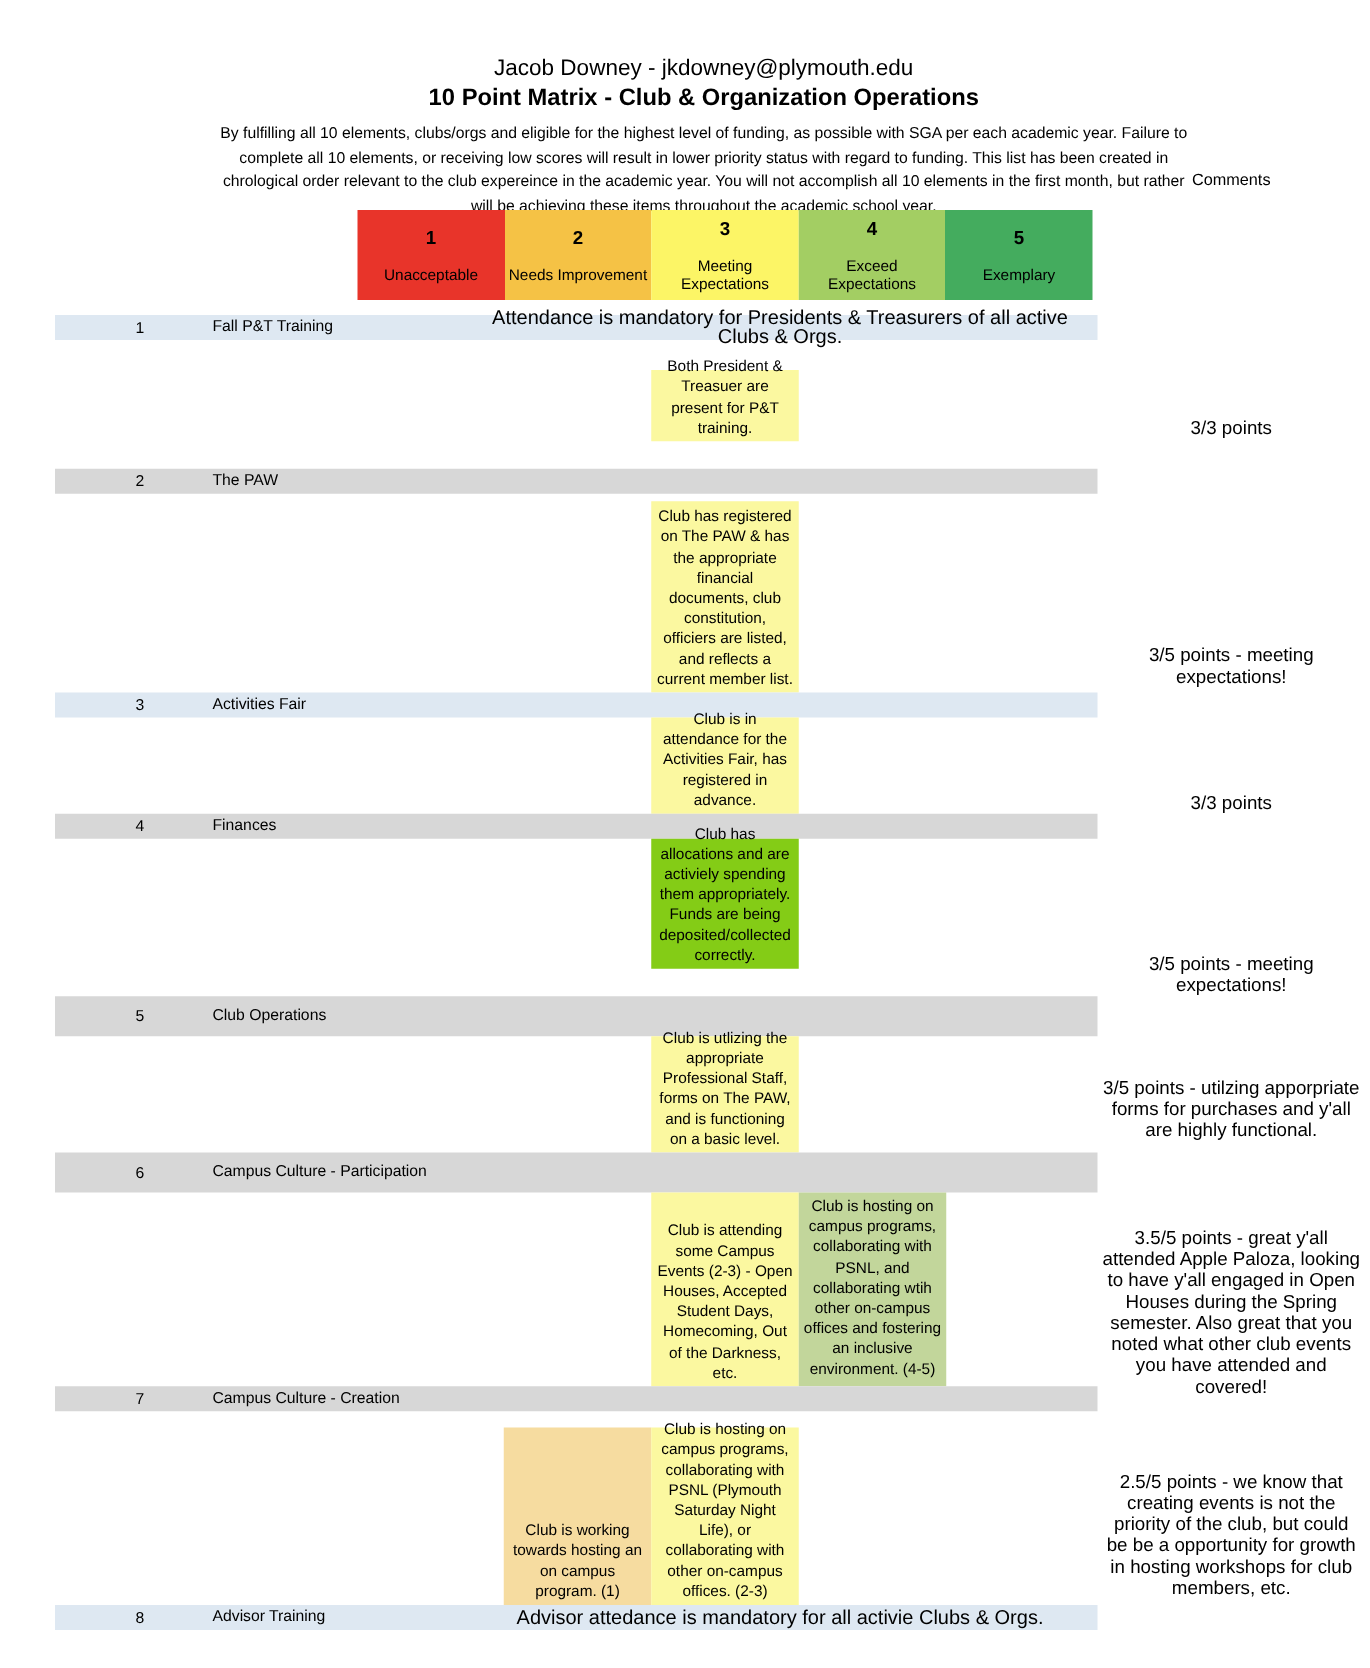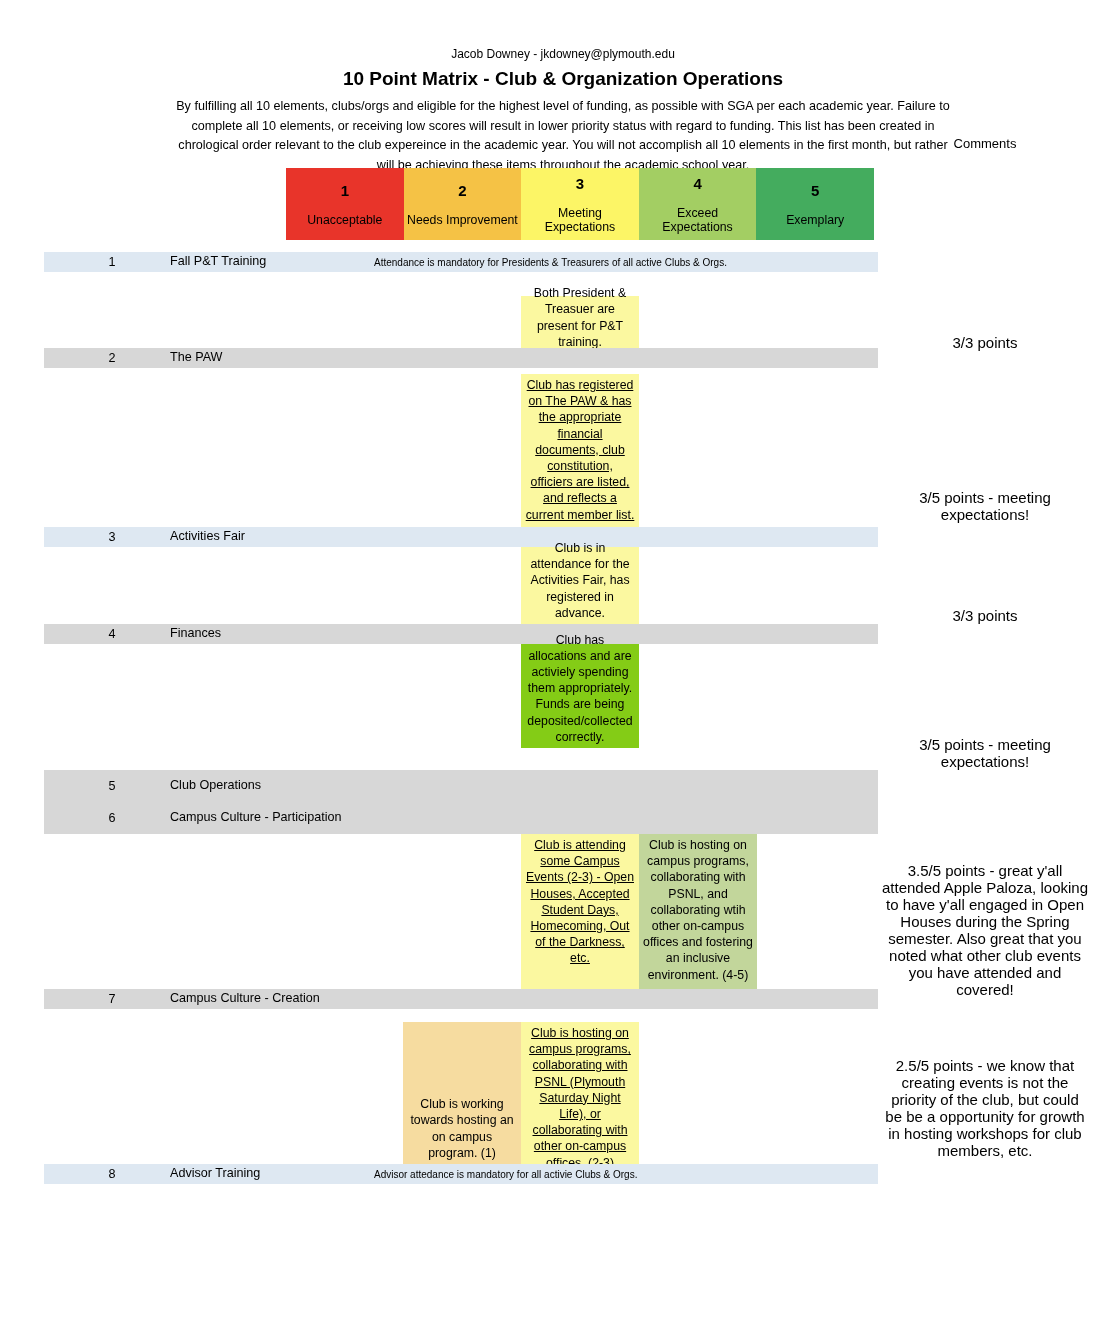--- a/index.html
+++ b/index.html
@@ -25,7 +25,7 @@
   }
   .author-line {
     text-align: center;
-    font-size: 12px;
+    font-size: 18px;
     margin-top: 46px;
     line-height: 16px;
     padding-left: 30px;

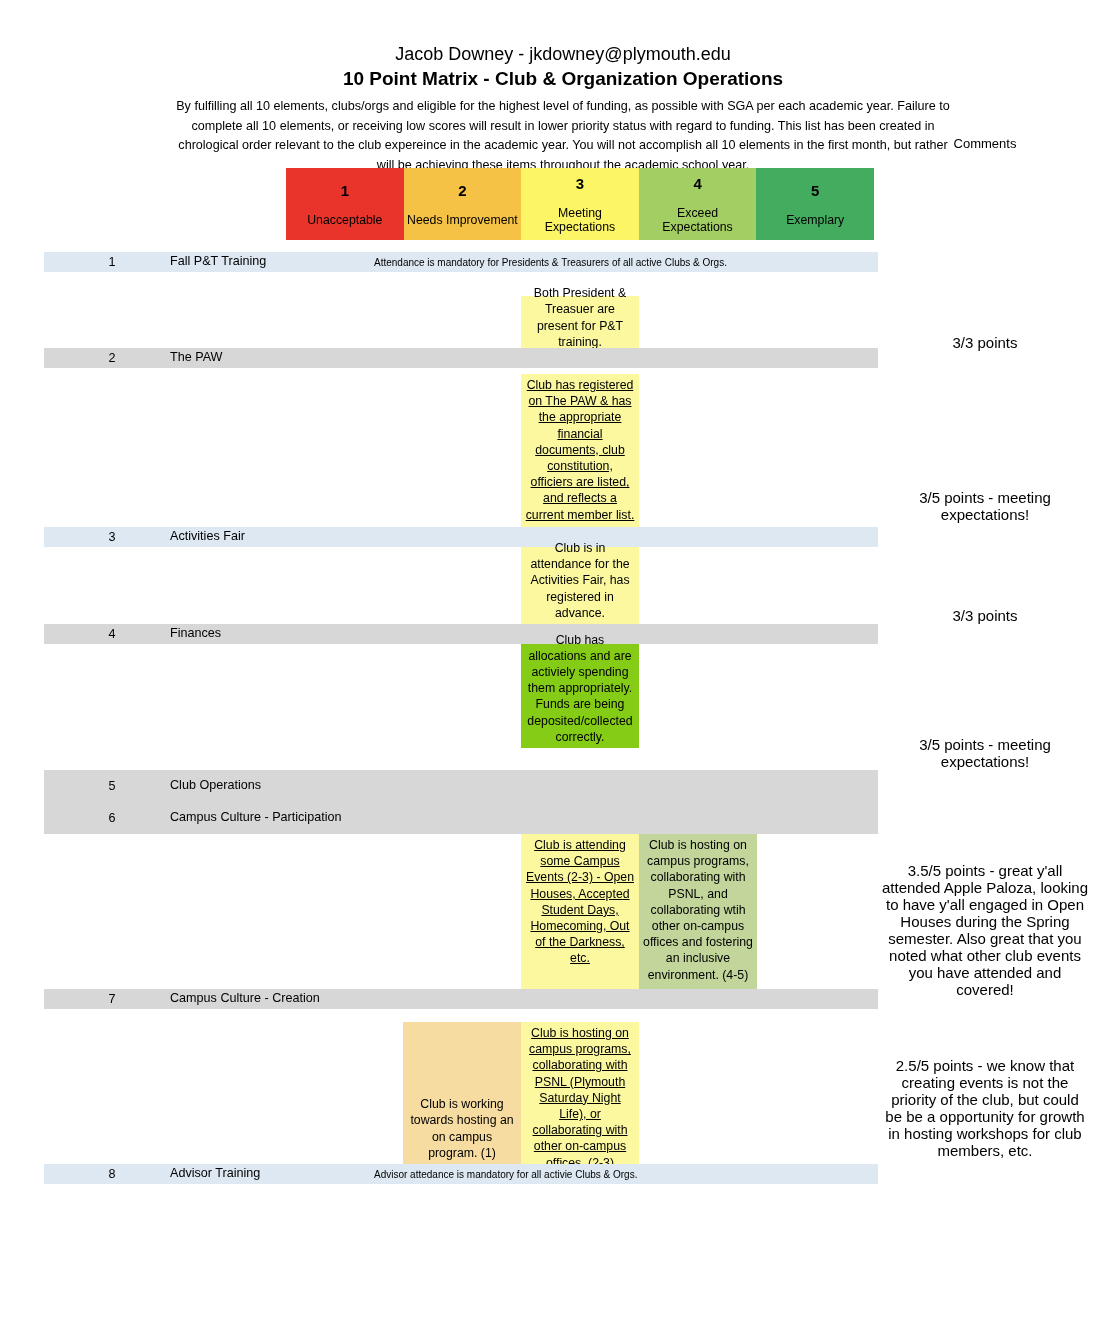--- a/index.html
+++ b/index.html
@@ -128,7 +128,8 @@
     position: absolute;
     left: 330px;
     width: 500px;
-    font-size: 10px;
+    text-align: center;
+    font-size: 16px;
     line-height: 15px;
   }
 

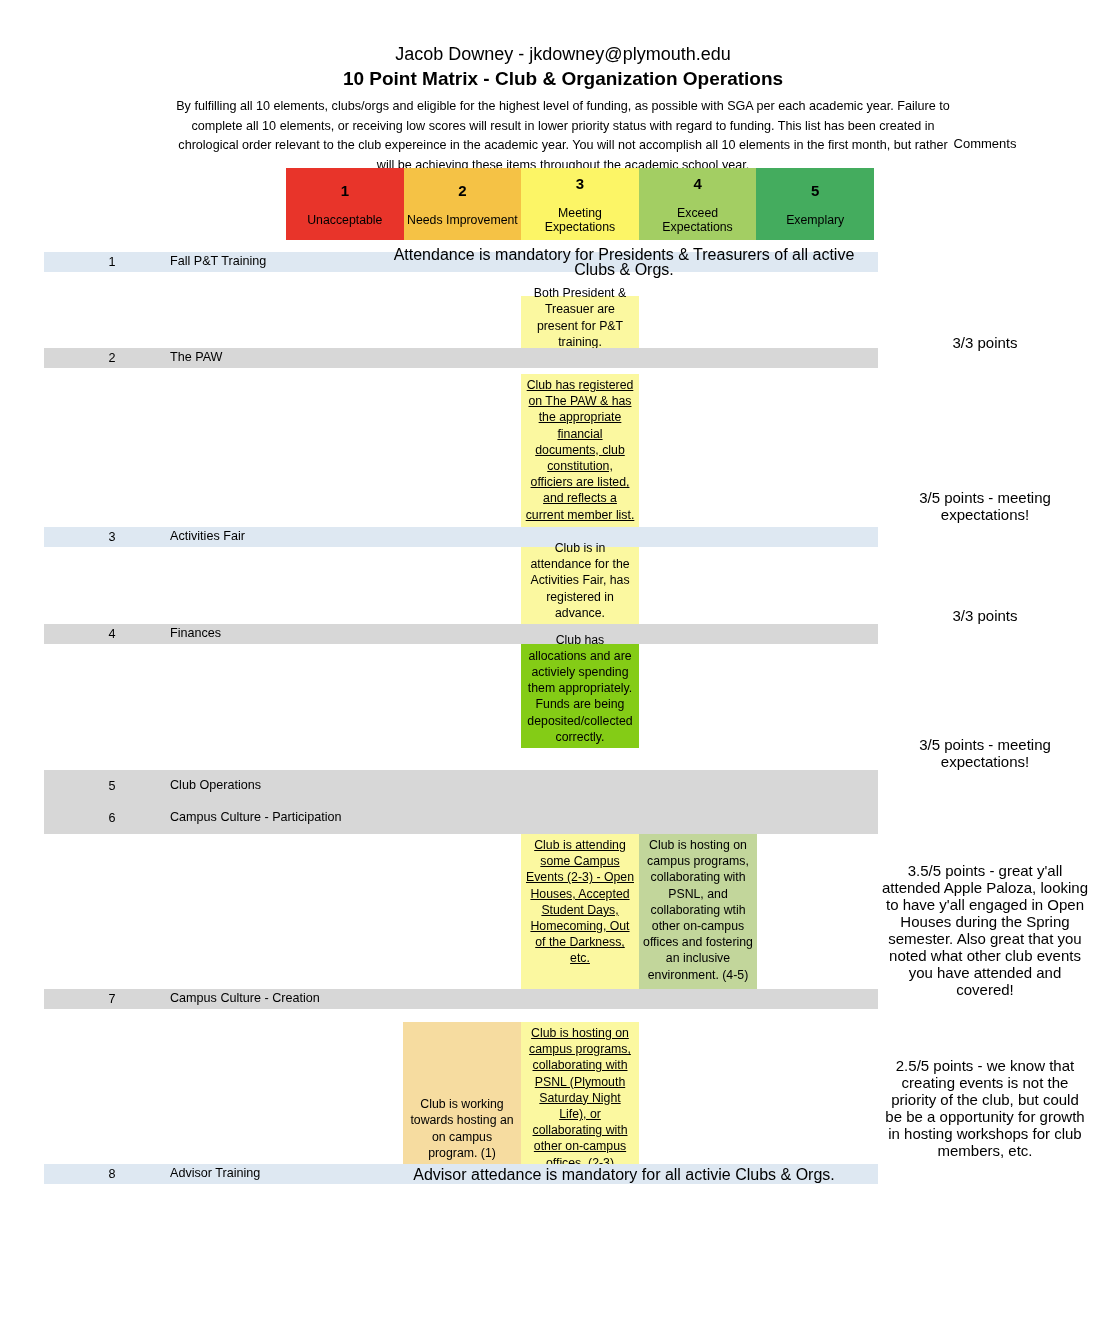--- a/index.html
+++ b/index.html
@@ -212,7 +212,7 @@
         <div class="banner-title">Fall P&amp;T Training</div>
         <div class="banner-note">Attendance is mandatory for Presidents &amp; Treasurers of all active Clubs &amp; Orgs.</div>
       </div>
-      <div class="band" style="height: 76px;">
+      <div class="band" style="height: 103px;">
         <div class="desc-cell col3" style="top: 24px; height: 57px; background: rgb(251, 248, 160);">
           <div class="desc-inner">Both President &amp; Treasuer are present for P&amp;T training.</div>
         </div>

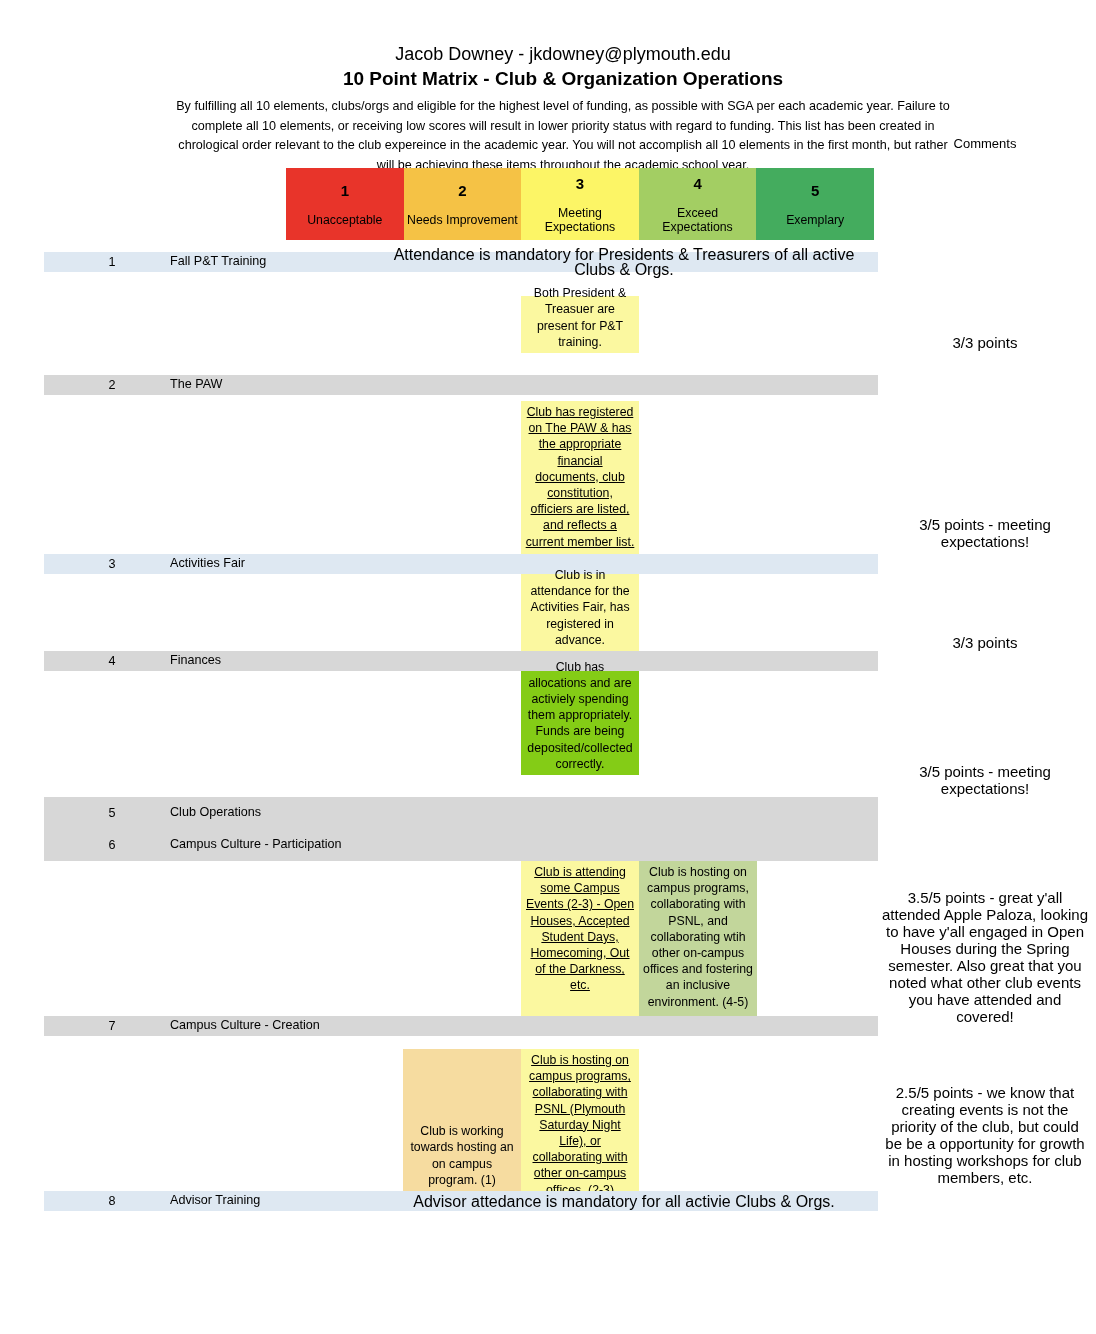--- a/index.html
+++ b/index.html
@@ -153,8 +153,7 @@
     align-items: flex-start;
   }
   .desc-cell.align-mid {
-    align-items: flex-start;
-    text-decoration: underline;
+    align-items: flex-end;
   }
   .desc-inner { width: 100%; }
 

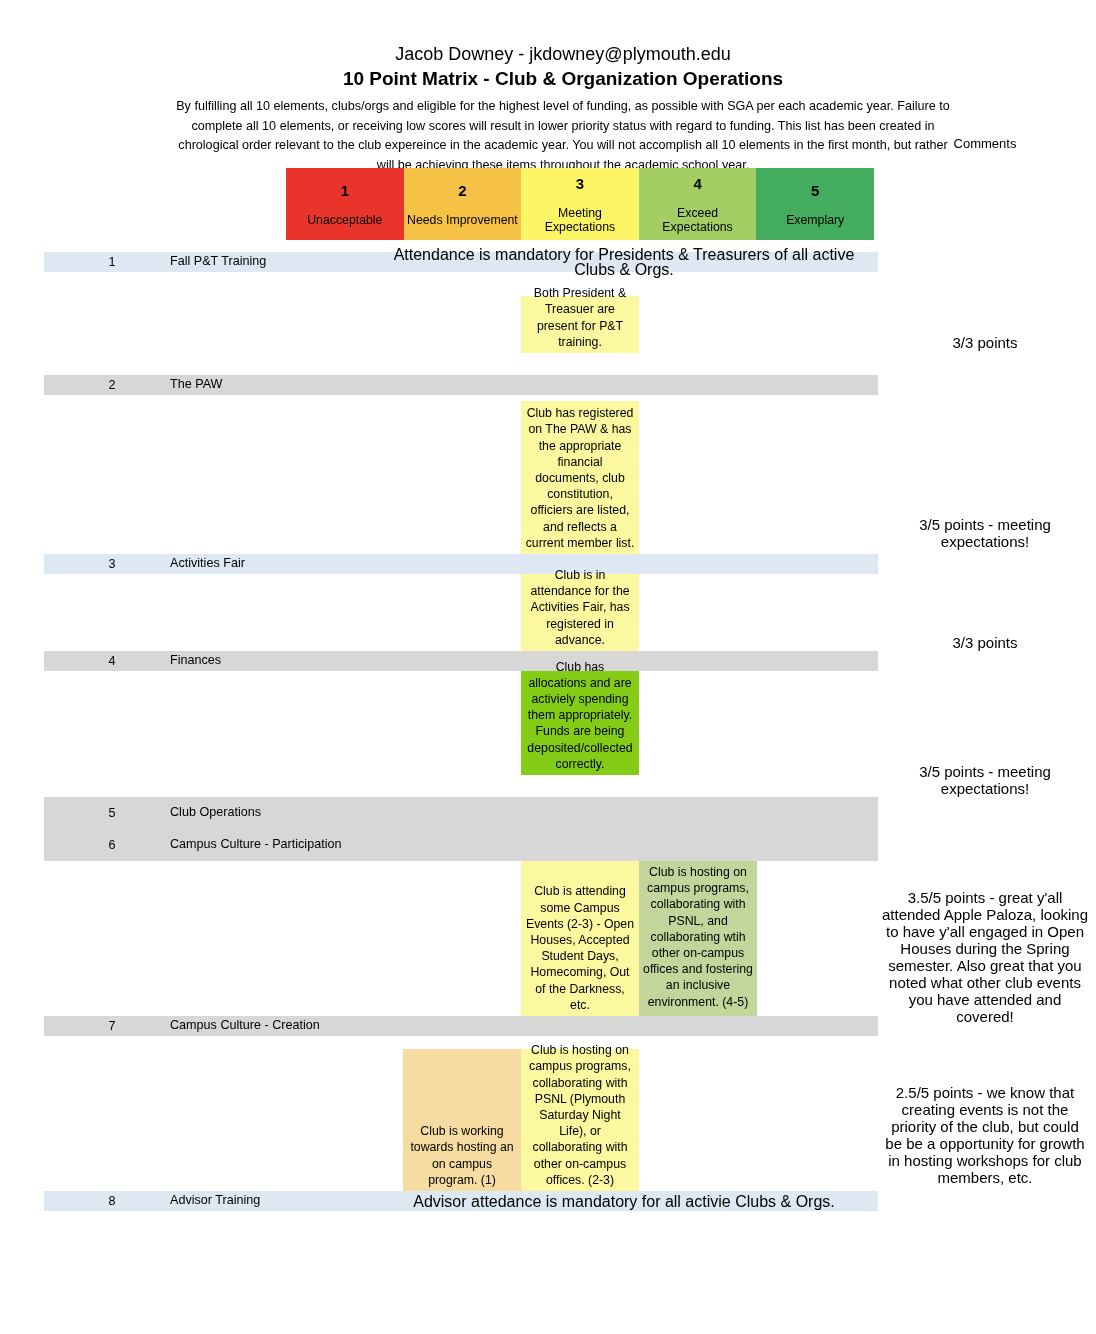--- a/index.html
+++ b/index.html
@@ -259,6 +259,12 @@
         <div class="banner-num">5</div>
         <div class="banner-title">Club Operations</div>
       </div>
+      <div class="band" style="height: 93px;">
+        <div class="desc-cell col3" style="top: 0px; height: 93px; background: rgb(251, 248, 160);">
+          <div class="desc-inner">Club is utlizing the appropriate Professional Staff, forms on The PAW, and is functioning on a basic level.</div>
+        </div>
+        <div class="comment-cell" style="top: 33px;">3/5 points - utilzing apporpriate forms for purchases and y'all are highly functional.</div>
+      </div>
     </div>
     <div class="section">
       <div class="banner two-line" style="height: 32px; background: rgb(215, 215, 215);">

